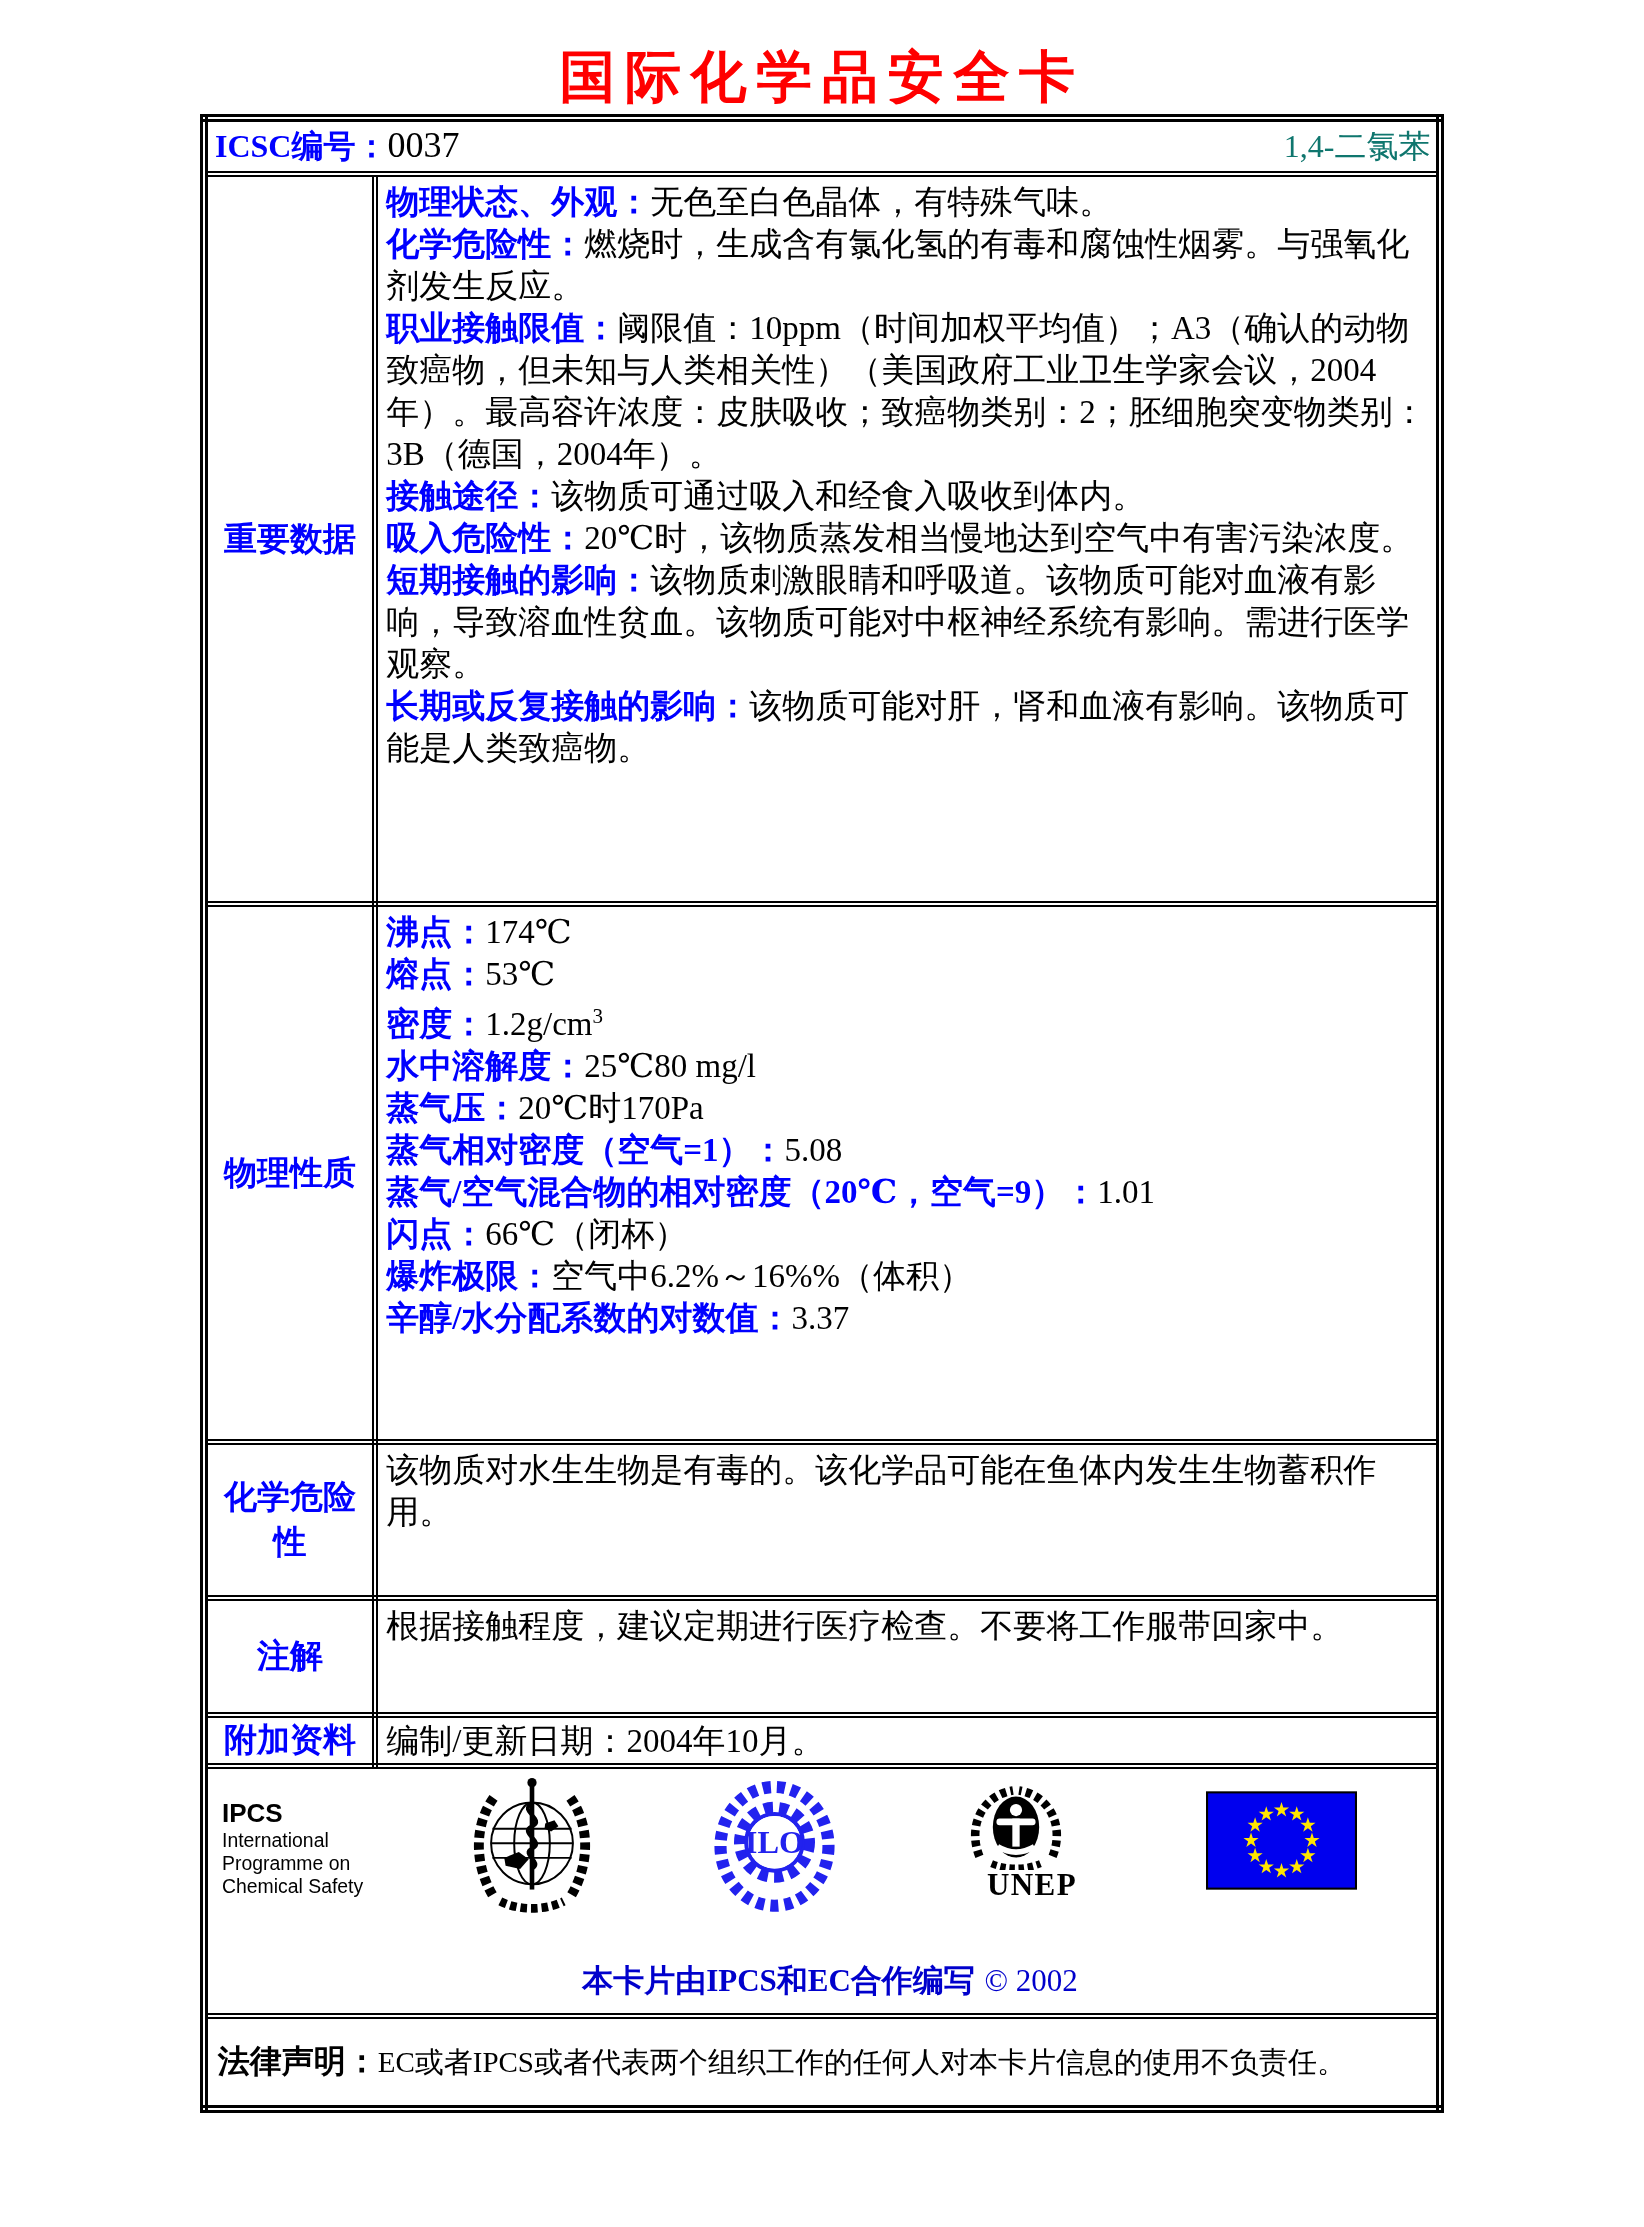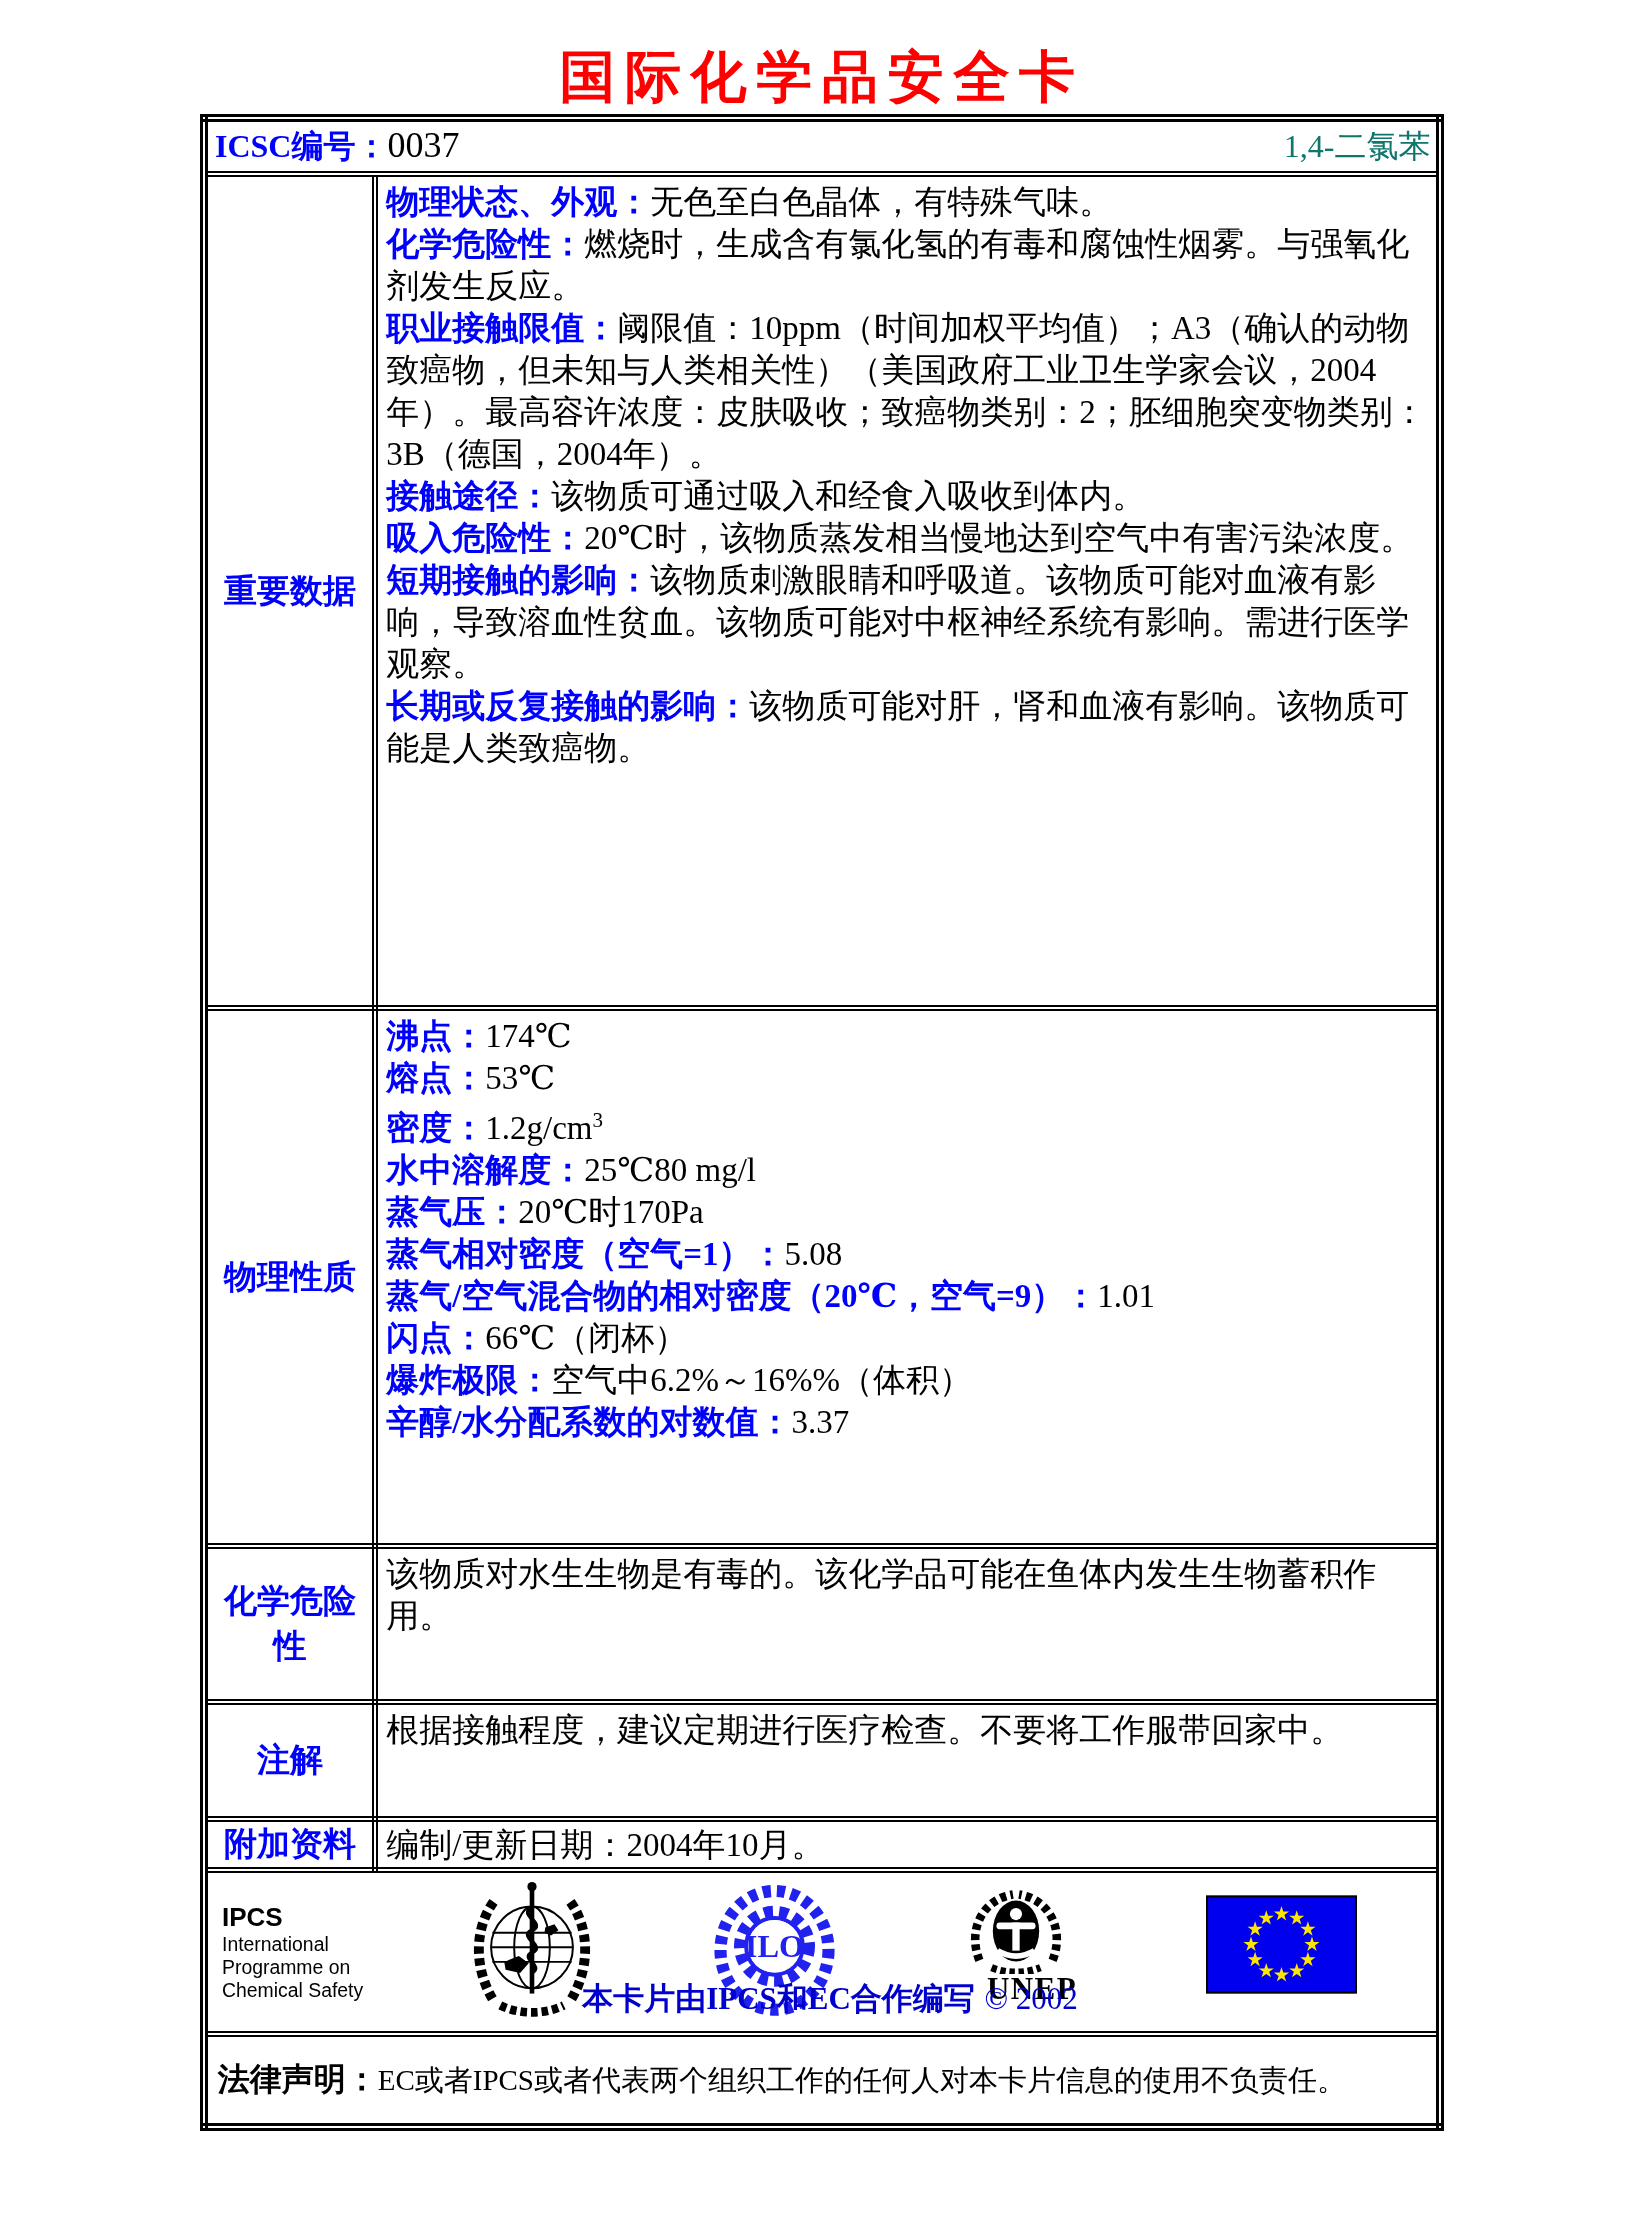--- a/index.html
+++ b/index.html
@@ -52,7 +52,7 @@
   }
   td.content-cell .lbl{color:var(--label-blue);font-weight:bold;}
   td.content-cell sup{font-size:21px;}
-  tr.r-important td.content-cell{height:834px;}
+  tr.r-important td.content-cell{height:730px;}
   tr.r-physical  td.content-cell{height:538px;}
   tr.r-env       td.content-cell{height:156px;}
   tr.r-notes     td.content-cell{height:117px;}

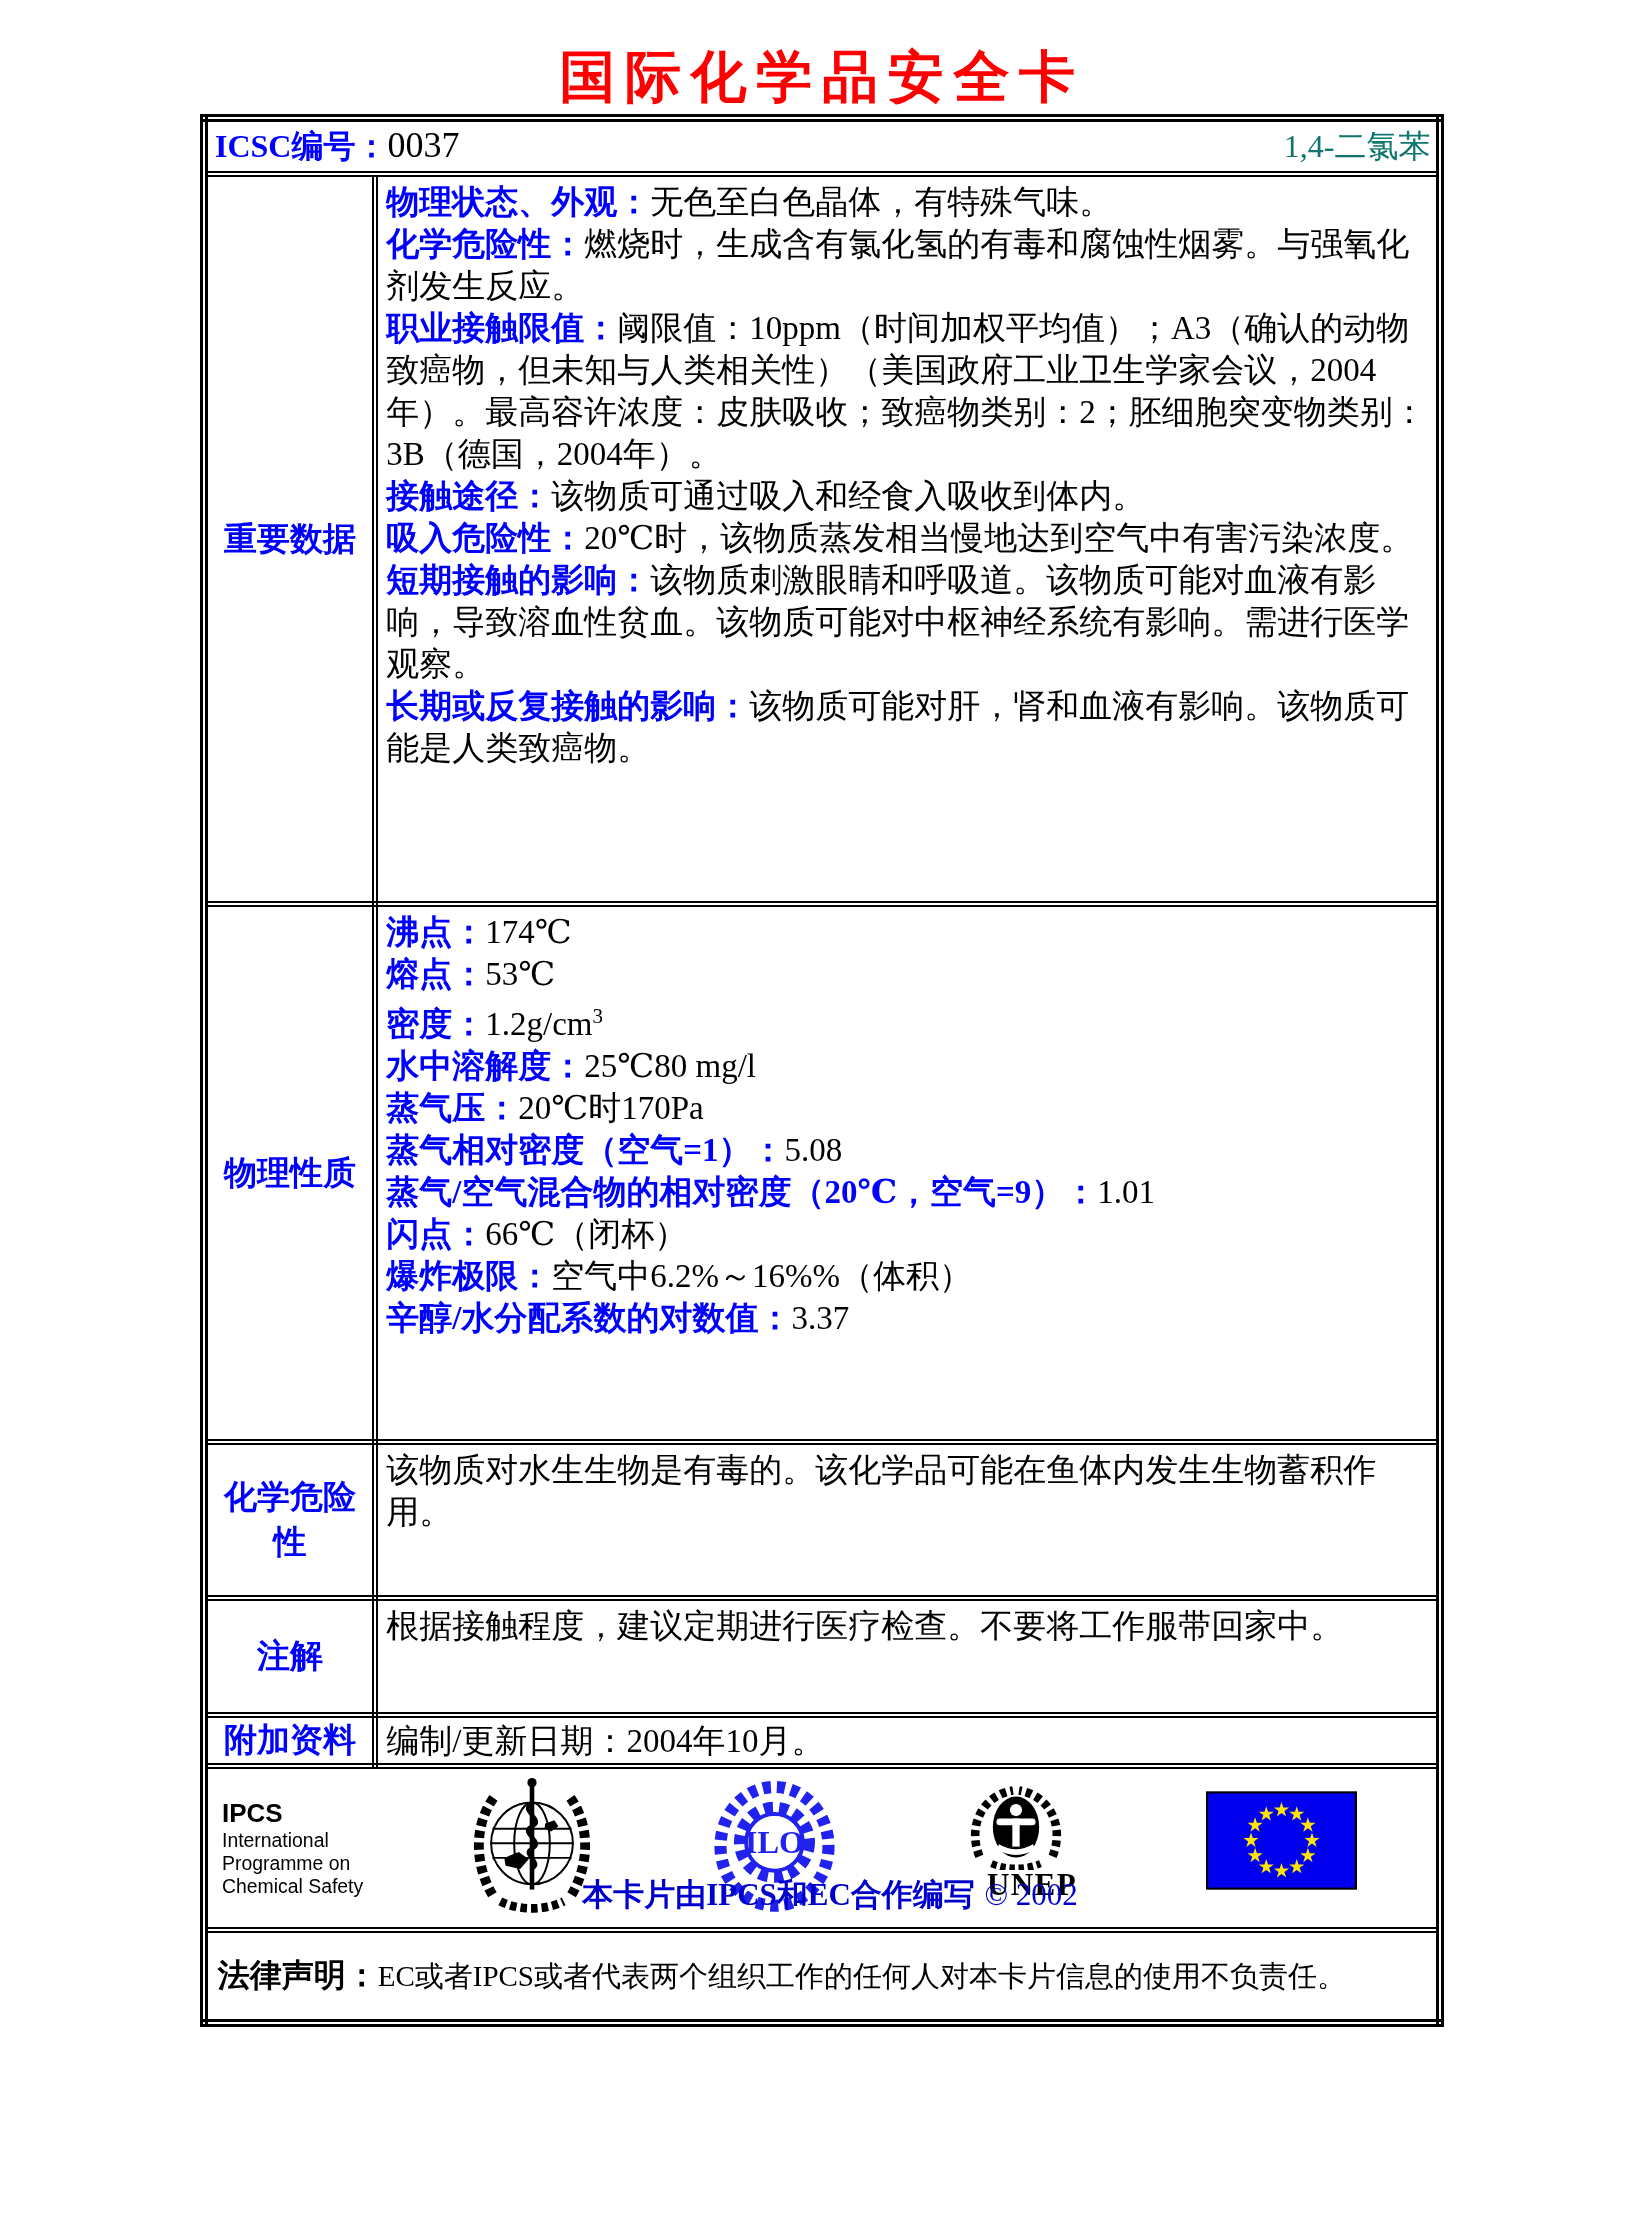--- a/index.html
+++ b/index.html
@@ -58,7 +58,7 @@
   tr.r-notes     td.content-cell{height:117px;}
   tr.r-additional td.content-cell{height:42px;vertical-align:middle;padding-top:0;padding-bottom:0;}
   
-  td.logos-cell{height:164px;position:relative;vertical-align:top;text-decoration:underline;}
+  td.logos-cell{height:250px;position:relative;vertical-align:top;text-decoration:underline;}
   .ipcs-block{
     position:absolute;left:14px;top:29px;
     font-family:"Liberation Sans","DejaVu Sans",sans-serif;

